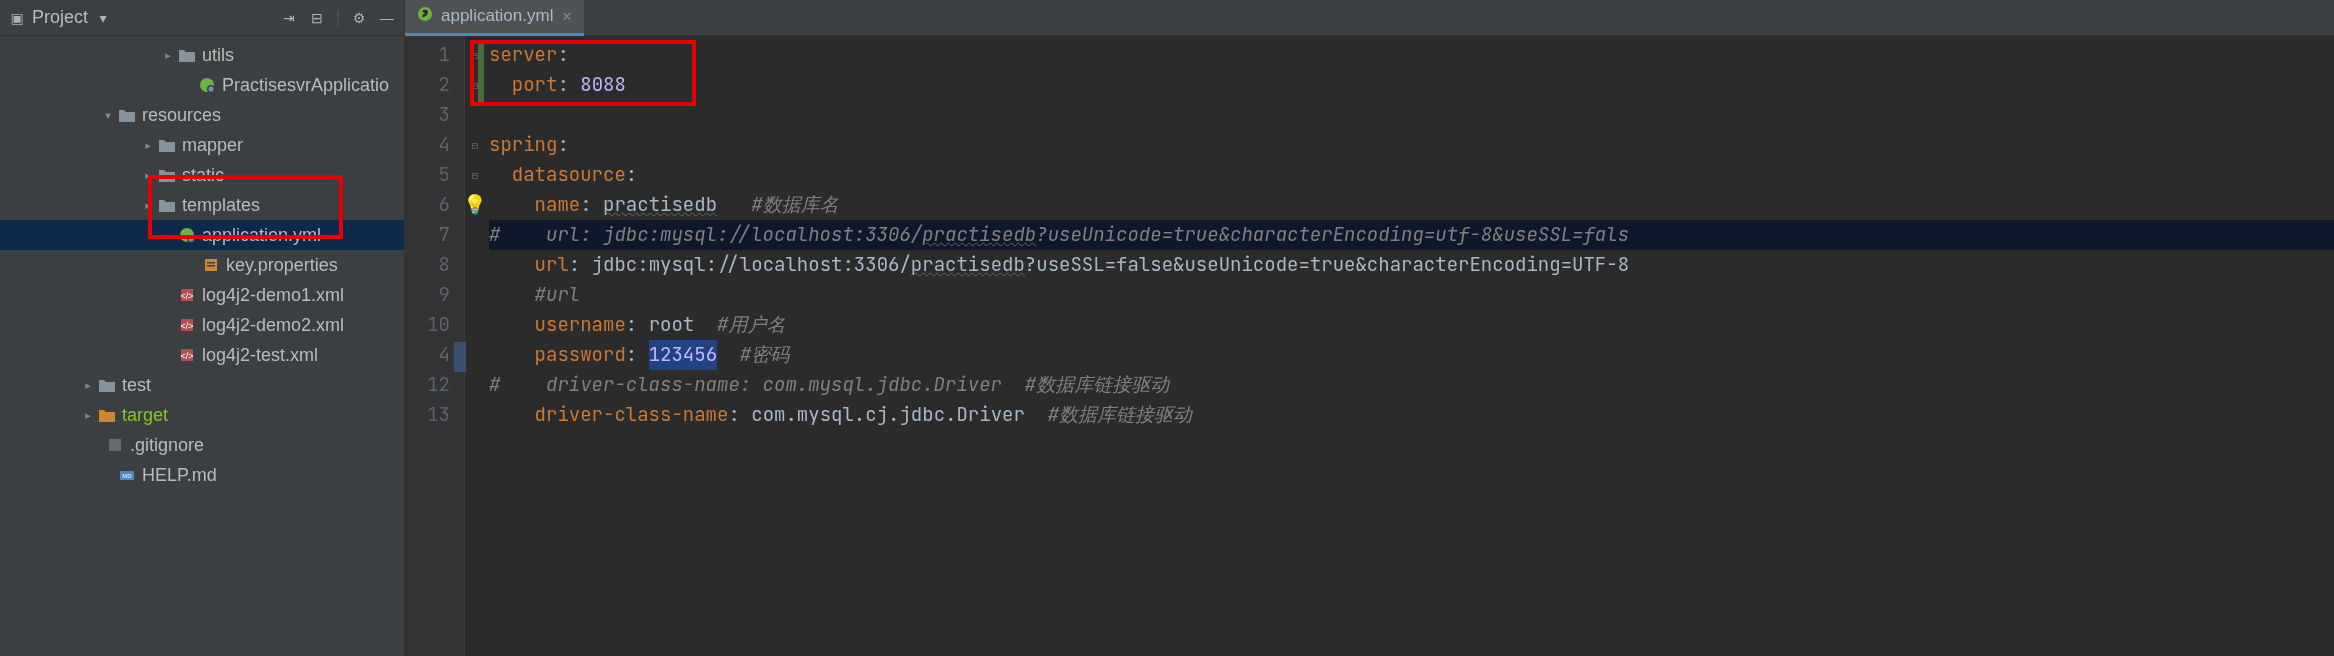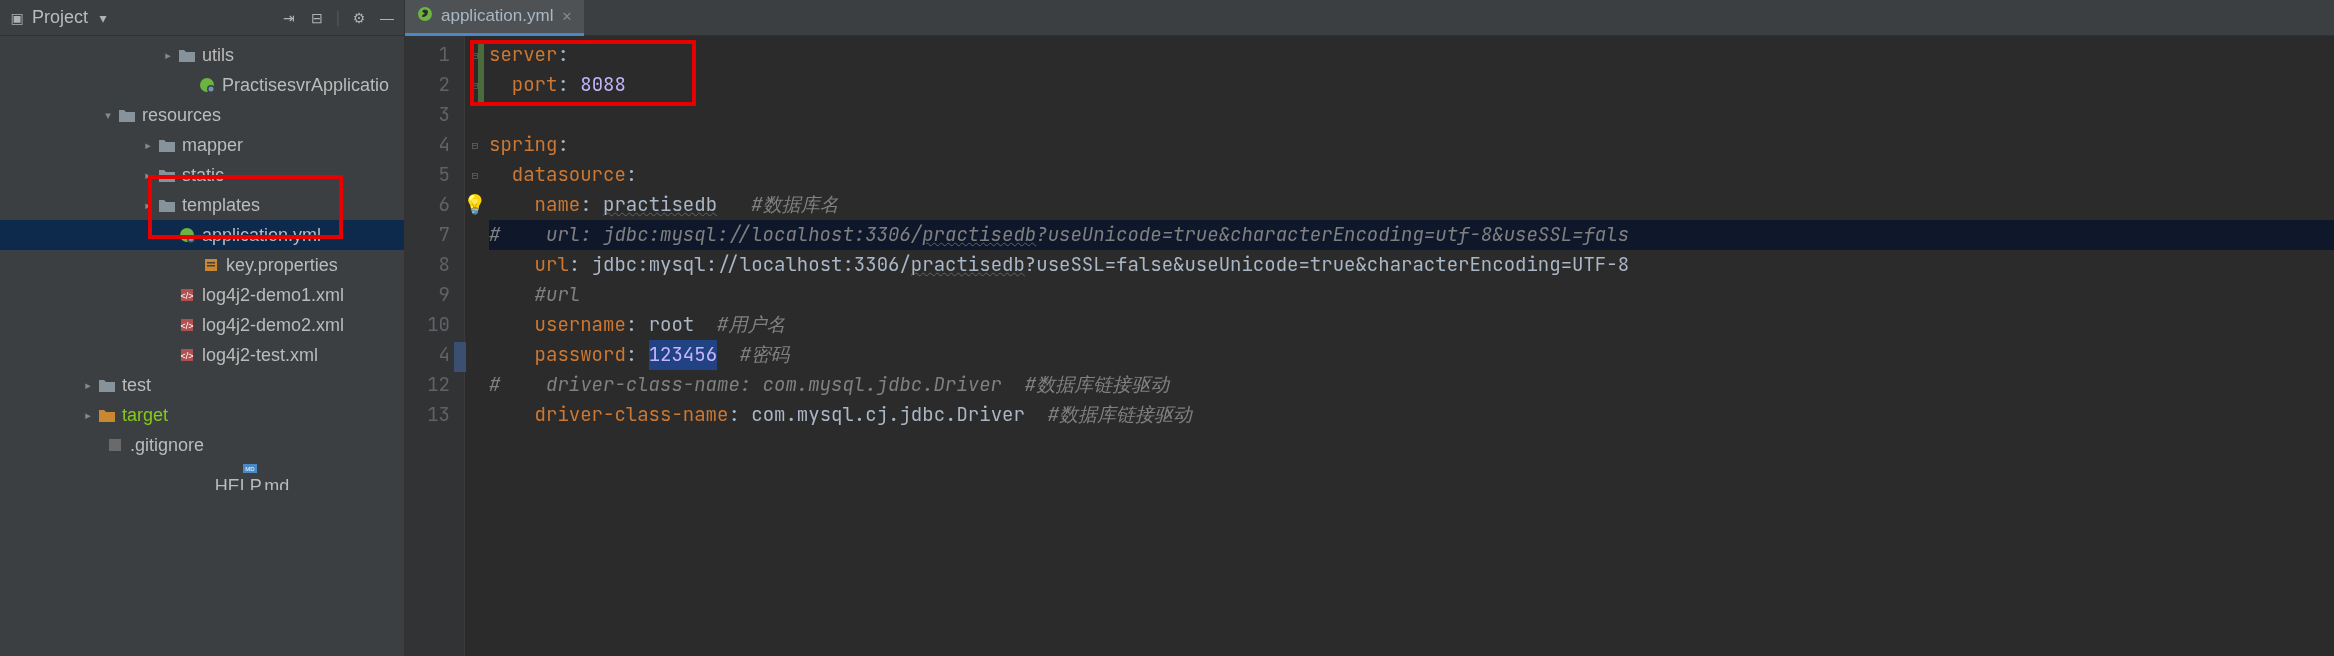--- a/index.html
+++ b/index.html
@@ -351,7 +351,7 @@
         </span>
         <span class="tree-label">.gitignore</span>
       </div>
-      <div class="tree-item" style="padding-left: 100px; flex-direction: column;">
+      <div class="tree-item" style="padding-left: 100px;">
         <span class="tree-arrow"></span>
         <span class="tree-icon">
           <svg width="16" height="16" viewBox="0 0 16 16">

